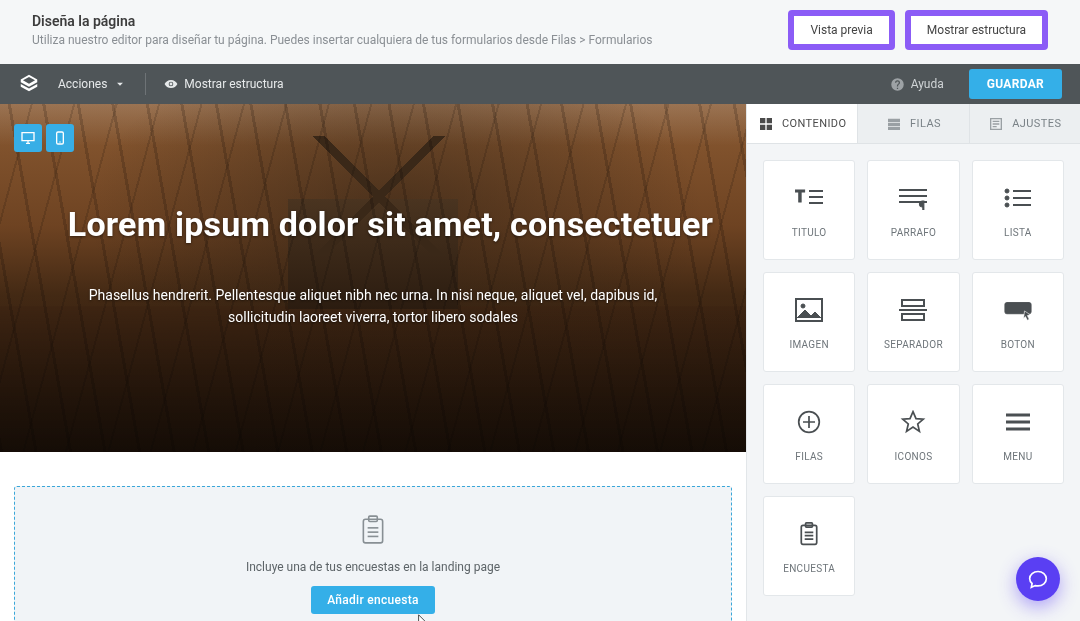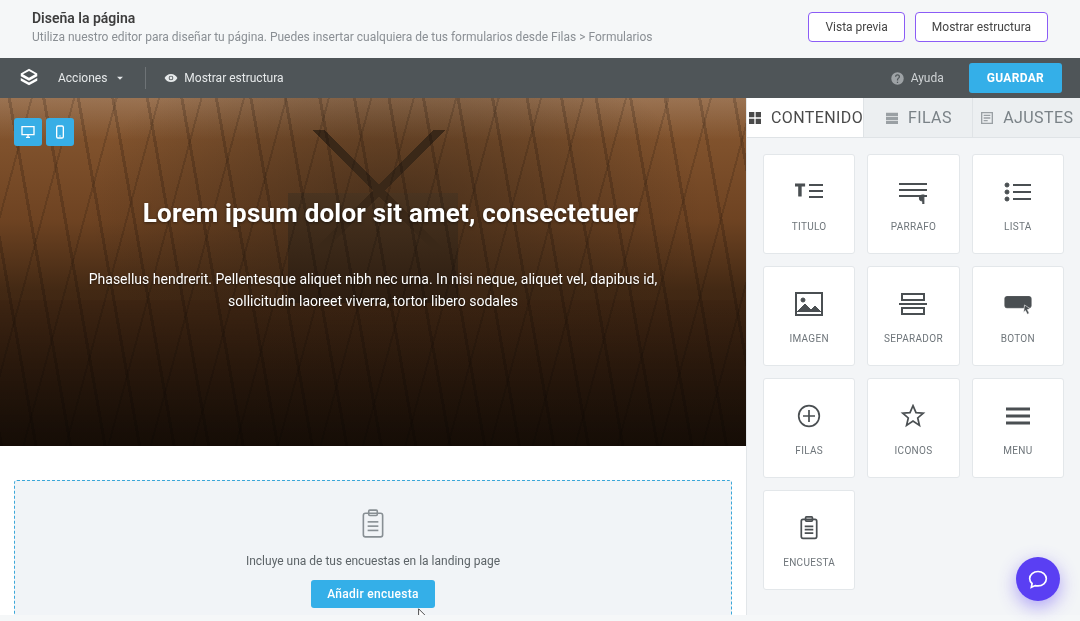--- a/index.html
+++ b/index.html
@@ -11,7 +11,7 @@
   .topbar .titles h2 { font-size:14px; font-weight:600; color:#3d3d3d; margin-bottom:4px; }
   .topbar .titles p  { font-size:12px; color:#8a8f94; }
   .topbar .actions { display:flex; gap:10px; }
-  .btn-outline { background:#fff; border:1px solid #8b5cf6; border-radius:4px; padding:7px 16px; font-size:12px; color:#444; cursor:pointer; }
+  .btn-outline { background:#fff; border:6px solid #8b5cf6; border-radius:4px; padding:7px 16px; font-size:12px; color:#444; cursor:pointer; }
 
   
   .editorbar { background:#4f5558; color:#eef1f2; display:flex; align-items:center; height:40px; padding:0 18px; gap:18px; position:relative; }

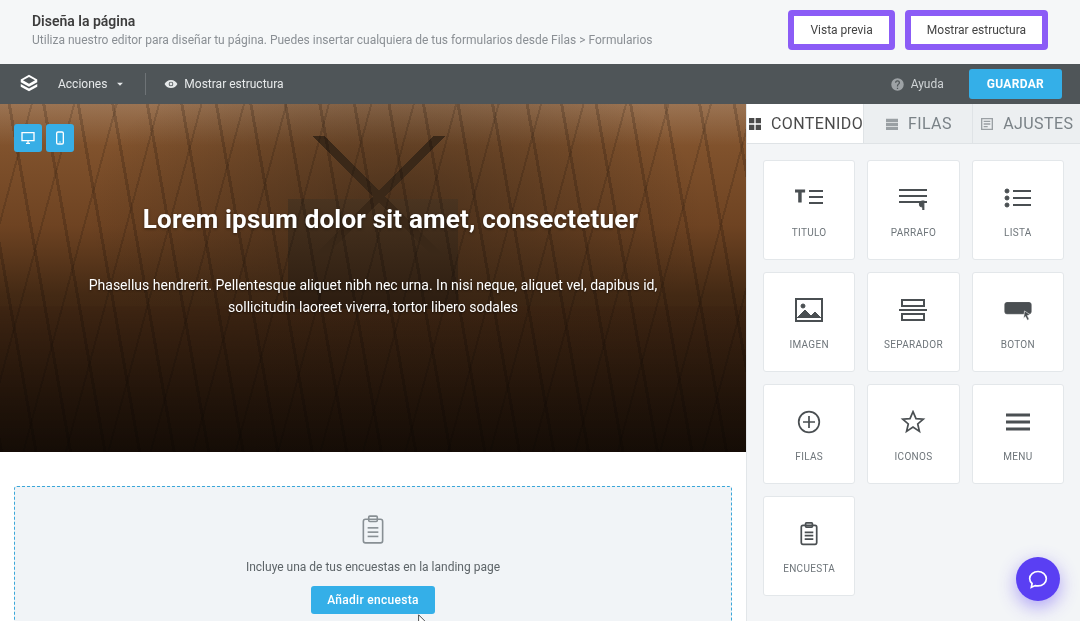--- a/index.html
+++ b/index.html
@@ -72,7 +72,7 @@
   
   .panel{ width:334px; background:#f3f5f7; border-left:1px solid #e2e6e9; overflow-y:auto; }
   .tabs{ display:flex; height:40px; background:#eceff1; border-bottom:1px solid #dfe3e6; }
-  .tab{ flex:1; display:flex; align-items:center; justify-content:center; gap:8px; font-size:16px; color:#7a8287; letter-spacing:.4px; cursor:pointer; border-right:1px solid #dfe3e6; }
+  .tab{ flex:1; display:flex; align-items:center; justify-content:center; gap:8px; font-size:11px; color:#7a8287; letter-spacing:.4px; cursor:pointer; border-right:1px solid #dfe3e6; }
   .tab:last-child{ border-right:none; }
   .tab svg{ width:16px; height:16px; fill:#9aa0a4; }
   .tab.active{ background:#fff; color:#4a4a4a; }

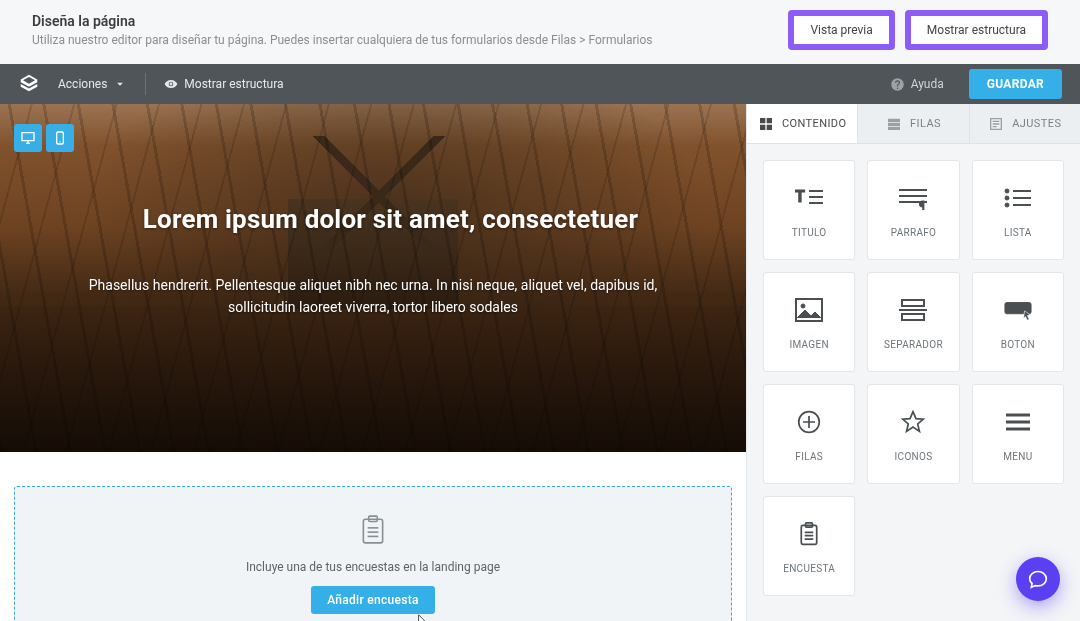--- a/index.html
+++ b/index.html
@@ -59,7 +59,7 @@
     mix-blend-mode:multiply; opacity:.55;
   }
   .hero .hero-inner{ position:relative; z-index:2; text-align:center; padding-top:100px; }
-  .hero h1{ font-size:26px; font-weight:700; text-shadow:0 1px 3px rgba(0,0,0,.5); letter-spacing:.2px;margin-left:35px; }
+  .hero h1{ font-size:34px; font-weight:700; text-shadow:0 1px 3px rgba(0,0,0,.5); letter-spacing:.2px;margin-left:35px; }
   .hero p { margin-top:40px; font-size:14px; text-shadow:0 1px 2px rgba(0,0,0,.5); line-height:1.6; }
 
   .drop-slot{ margin:34px 14px 0; border:1px dashed #3aa7d9; border-radius:3px; background:#f1f4f7; padding:28px 20px 46px; text-align:center; position:relative; }

